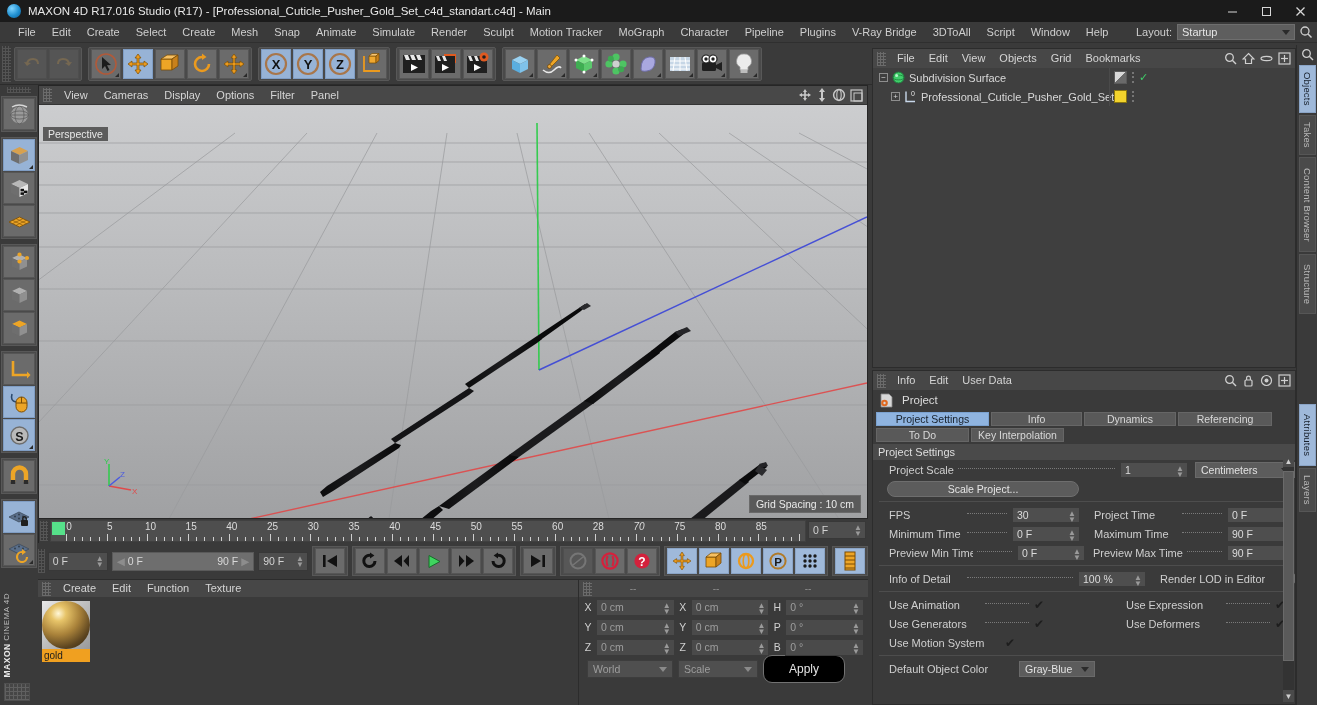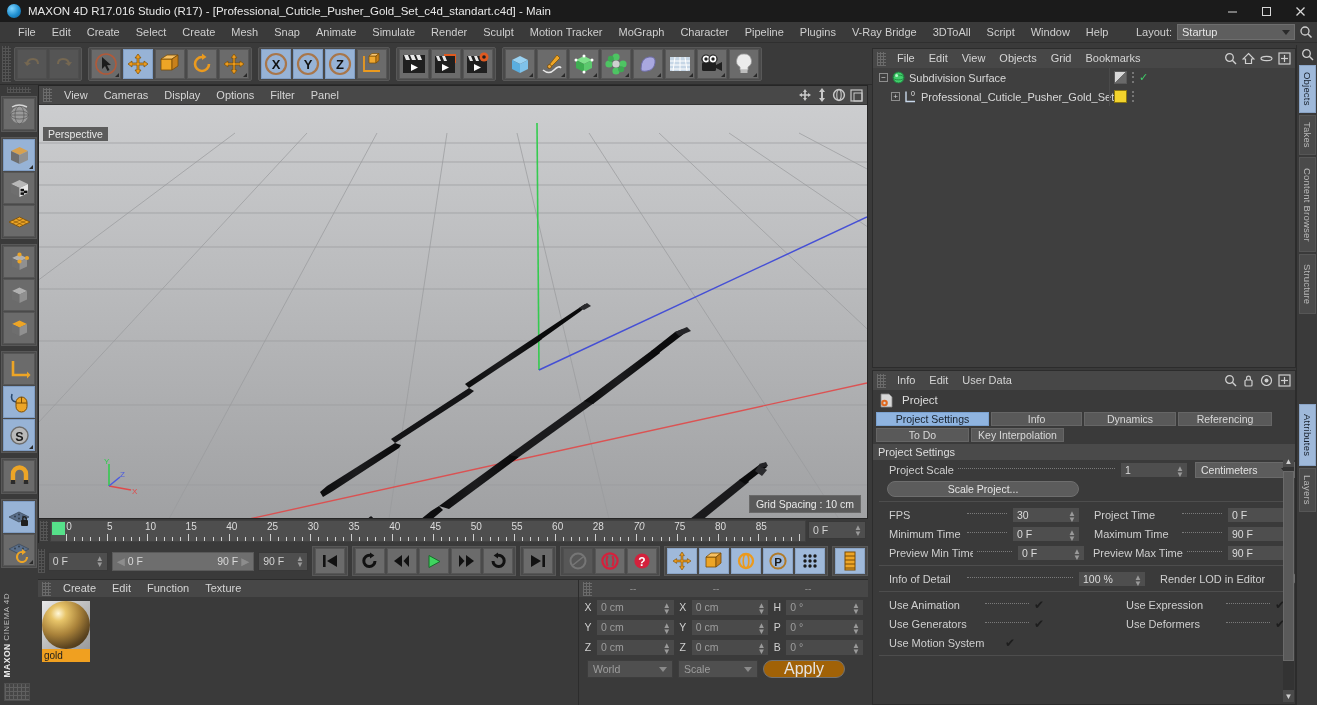--- a/index.html
+++ b/index.html
@@ -151,8 +151,8 @@
   .cdsel .caret { position:absolute; right:5px; top:6px; width:0; height:0;
                   border-left:4px solid transparent; border-right:4px solid transparent;
                   border-top:5px solid #8a8a8a; }
-  .cdapply { height:18px; background:#a16207; border:1px solid #727272; border-radius:9px;
-             display:flex; align-items:center; justify-content:center; font-size:16px; color:#e4e4e4; }
+  .cdapply { height:28px; background:#000000; border:1px solid #727272; border-radius:9px;
+             display:flex; align-items:center; justify-content:center; font-size:12px; color:#e4e4e4; }
 
   
   .objmgr { position:absolute; left:872px; top:48px; width:424px; height:320px; background:#3a3a3a;

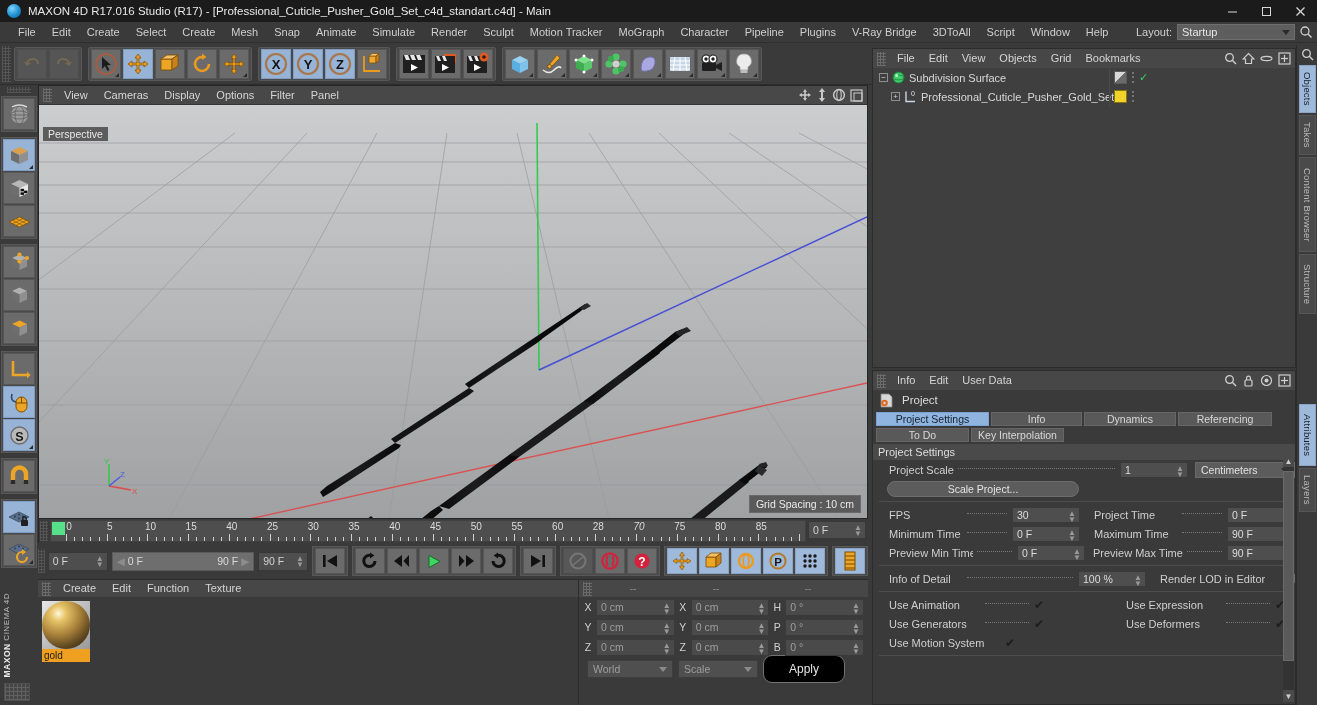--- a/index.html
+++ b/index.html
@@ -1320,6 +1320,13 @@
 
     <div class="divline"></div>
 
+    <div class="amrow" style="padding-left:16px">
+      <span class="amlab" style="width:126px">Default Object Color</span>
+      <div class="amsel" style="width:76px;margin-left:4px">
+        <span>Gray-Blue</span>
+        <span class="caret"></span>
+      </div>
+    </div>
 
 
     <div class="amscroll">

